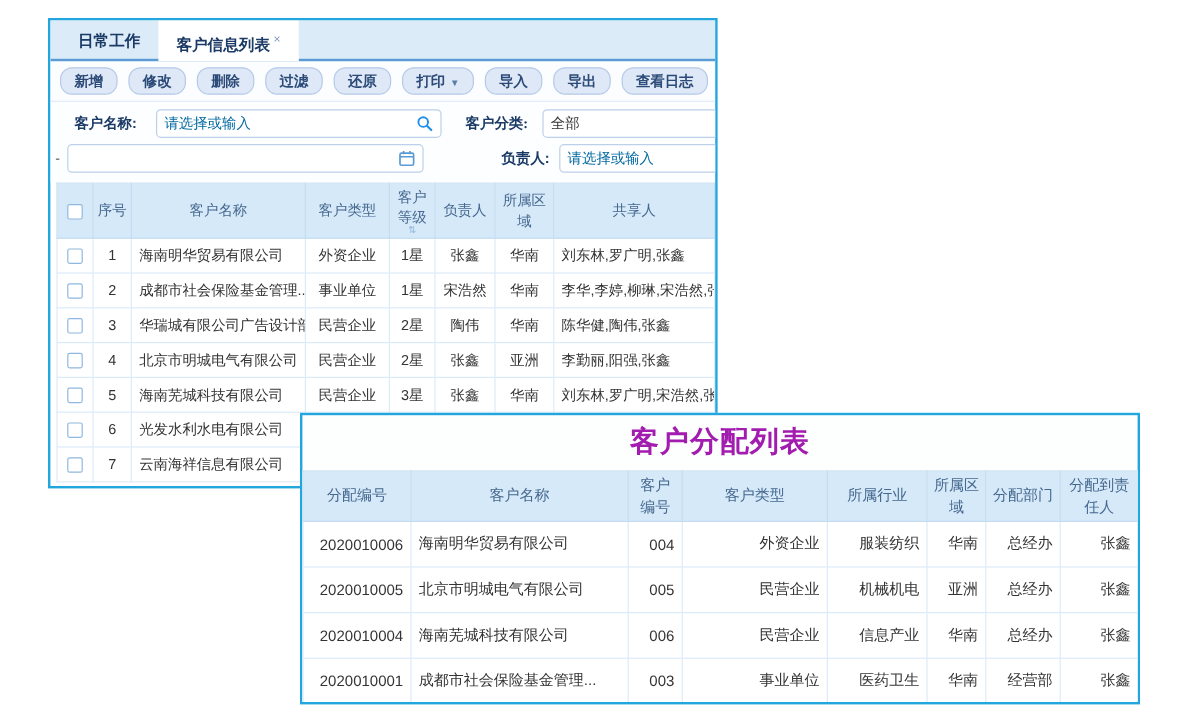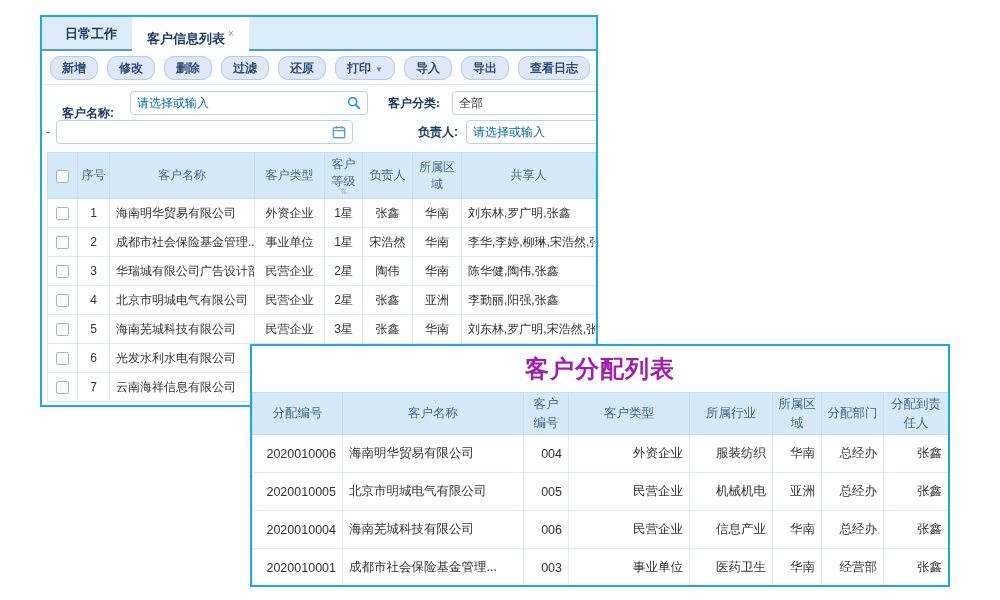--- a/index.html
+++ b/index.html
@@ -18,7 +18,7 @@
   .tab.active { background:#fff; z-index:2; }
   .tab-close { font-size:10px; color:#7f9ab8; vertical-align:6px; margin-left:3px; font-weight:400; }
 
-  .toolbar { display:flex; gap:9px; align-items:center; padding:5px 8px; height:34px;
+  .toolbar { display:flex; gap:9px; padding:5px 8px; height:34px;
              background:#fbfdff; border-bottom:1px solid #e2ecf7; }
   .tbtn { background:#dee8f6; border:1px solid #b5c9e8; border-radius:10px; color:#2c4a78;
           font-size:12px; font-weight:700; padding:5px 11px; line-height:1; cursor:pointer;

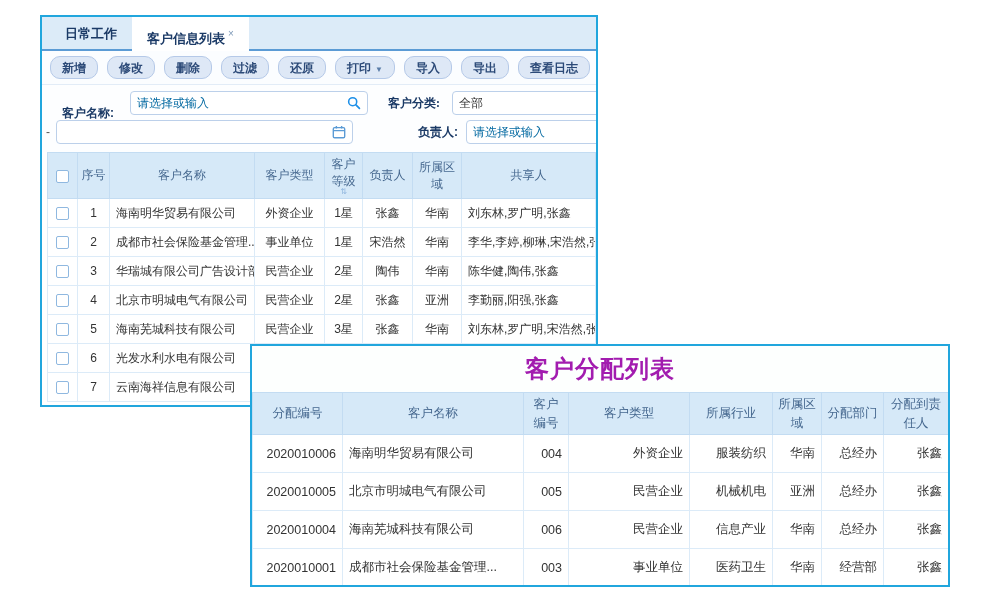--- a/index.html
+++ b/index.html
@@ -89,7 +89,7 @@
     </div>
 
     <div class="filters">
-      <span class="flabel" style="left:20px; top:16px;">客户名称:</span>
+      <span class="flabel" style="left:20px; top:6px;">客户名称:</span>
       <div class="fbox" style="left:88px; top:6px; width:238px;">
         <span class="ph">请选择或输入</span>
         <span class="icon">

